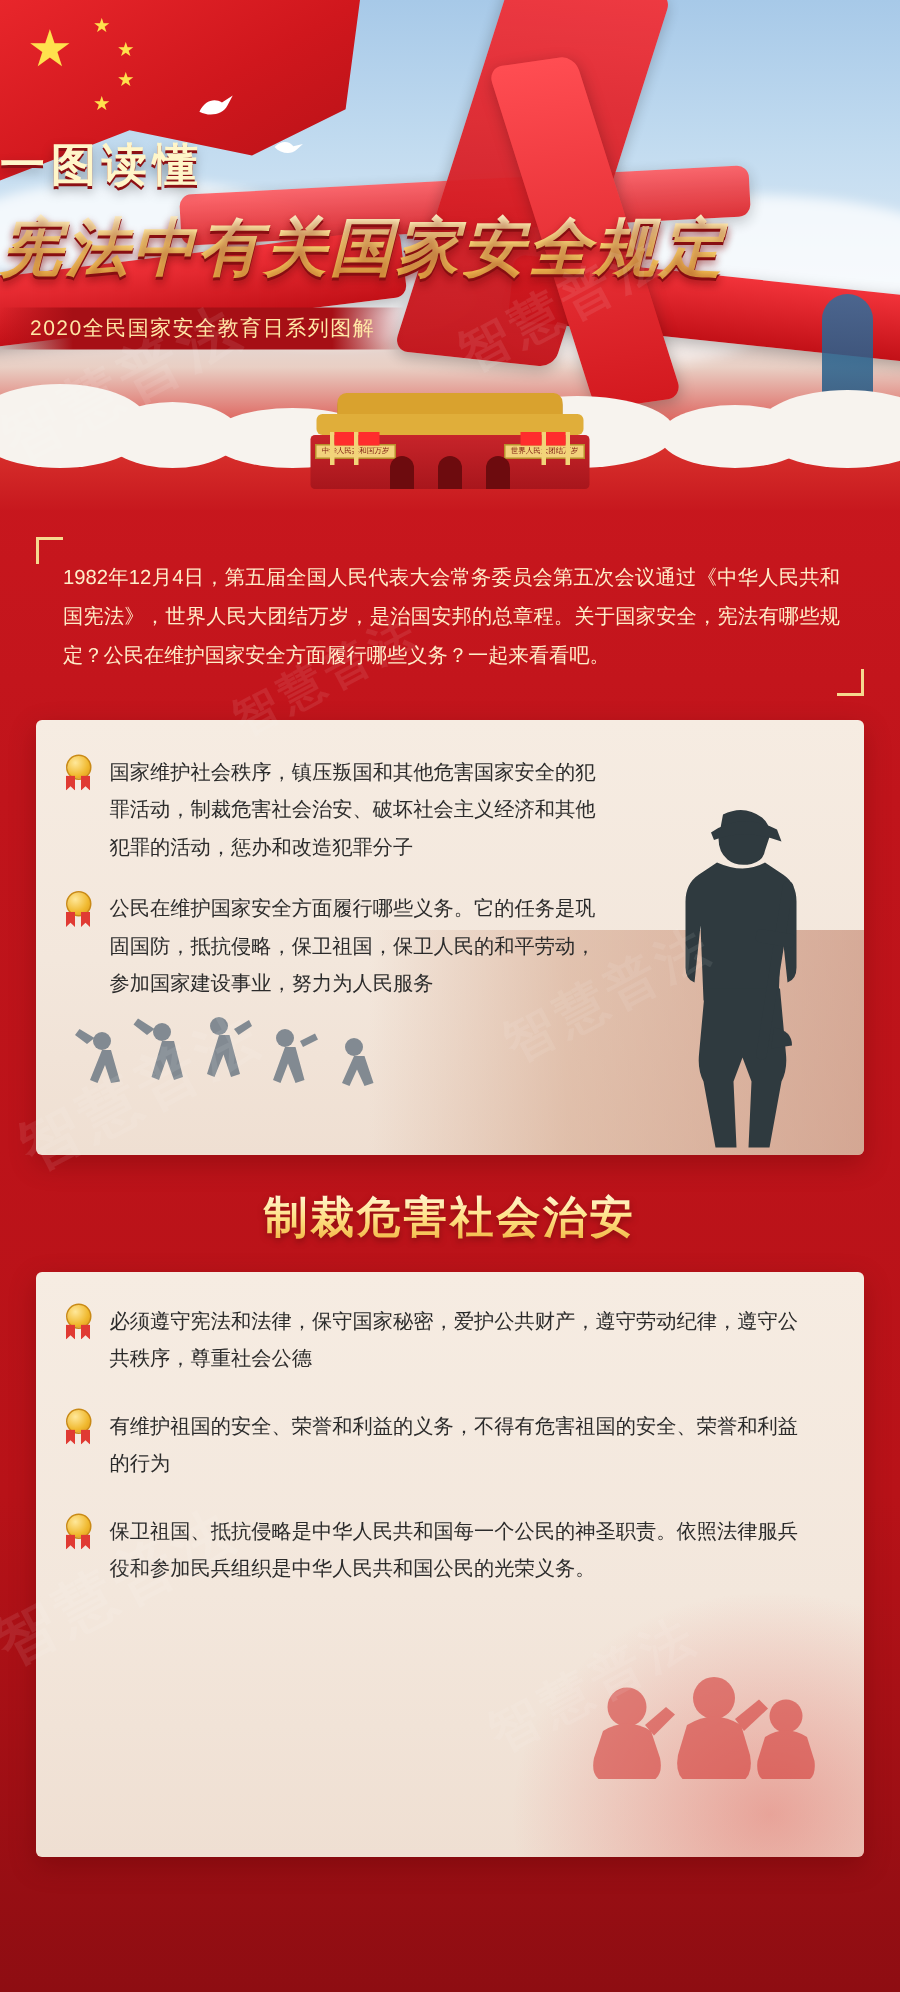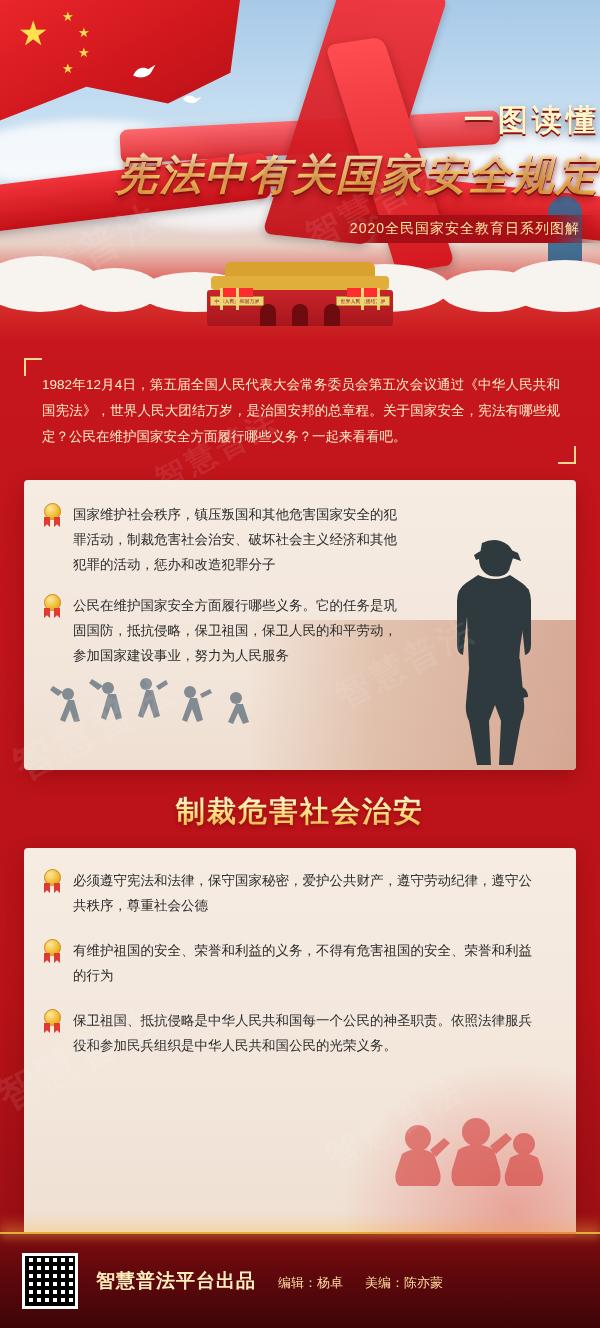--- a/index.html
+++ b/index.html
@@ -110,8 +110,8 @@
   
   .title-wrap {
     position: absolute;
-    left: 0; right: 0; top: 100px;
-    text-align: right;
+    left: 0; right: 0; top: 90px;
+    text-align: left;
     z-index: 6;
   }
   .title-top {

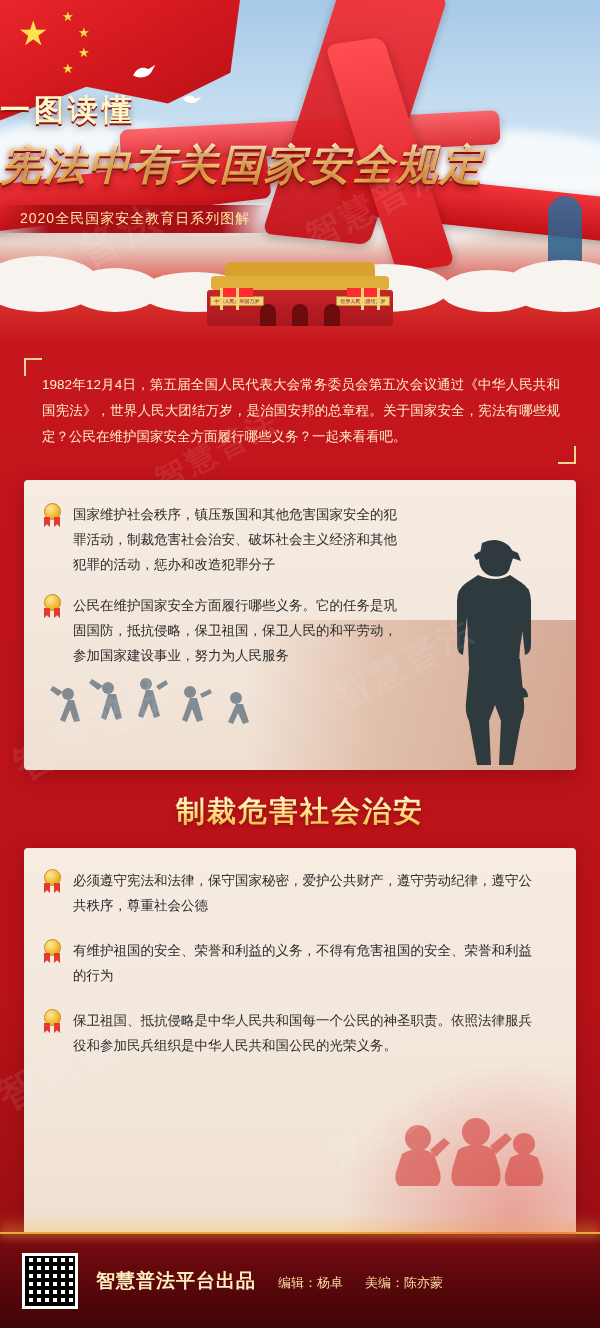--- a/index.html
+++ b/index.html
@@ -557,14 +557,6 @@
   <div class="wm wm5">智慧普法</div>
   <div class="wm wm6">智慧普法</div>
 
-  <div class="footer">
-    <div class="qr"></div>
-    <div class="footer-text">
-      <span class="brand">智慧普法平台出品</span>
-      <span class="credit">编辑：杨卓</span>
-      <span class="credit">美编：陈亦蒙</span>
-    </div>
-  </div>
 
 </div>
 

